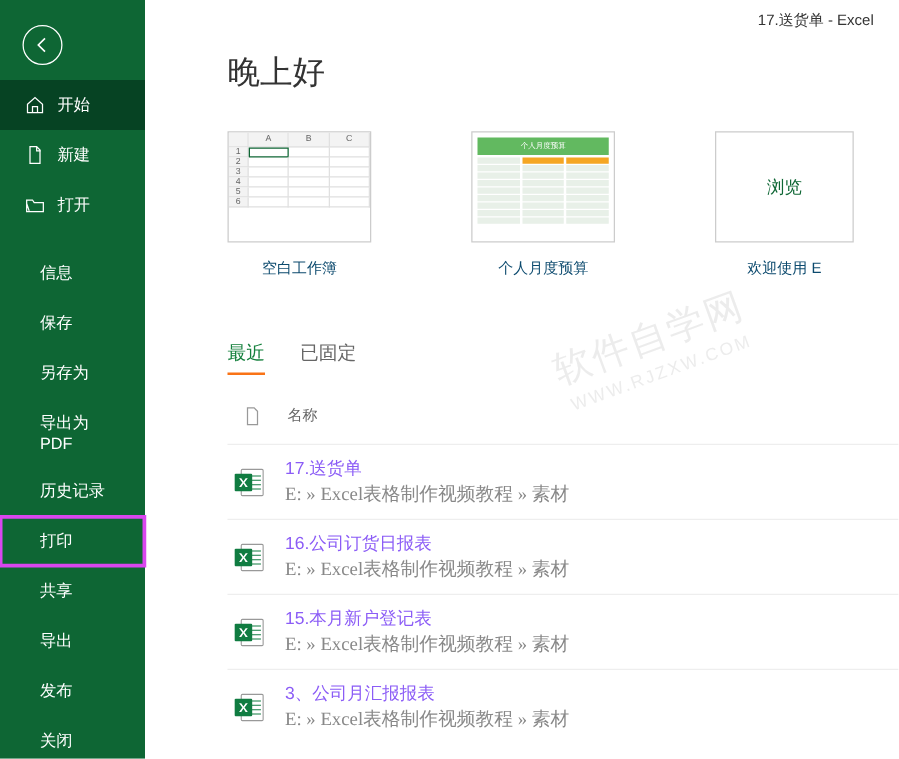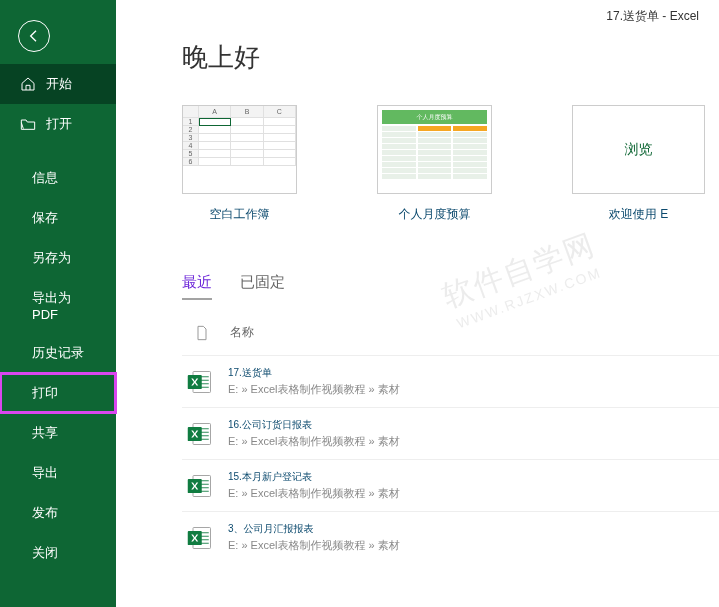--- a/index.html
+++ b/index.html
@@ -235,6 +235,14 @@
   <div class="sidebar-item">
     <span class="sidebar-icon">
       <svg viewBox="0 0 24 24">
+          <path fill="none" stroke="#fff" stroke-width="1.5" d="M6 2h8l4 4v16H6z M14 2v5h5"></path>
+        </svg>
+    </span>
+    <span>新建</span>
+  </div>
+  <div class="sidebar-item">
+    <span class="sidebar-icon">
+      <svg viewBox="0 0 24 24">
           <path fill="none" stroke="#fff" stroke-width="1.5" d="M2 6h7l2 3h11v11H2z M2 10l3 9"></path>
         </svg>
     </span>

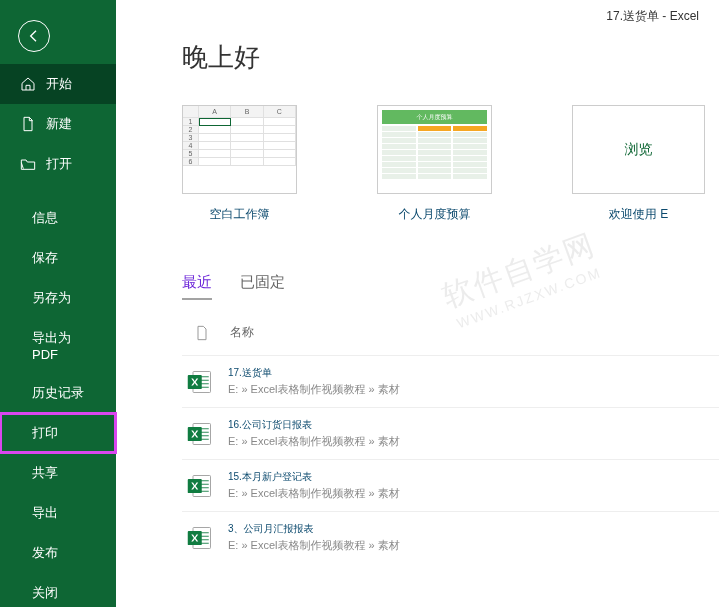--- a/index.html
+++ b/index.html
@@ -136,7 +136,7 @@
     .budget-cell.orange { background: #f5a623; }
     .browse-template {
       border: 1px solid #ccc;
-      width: 133px;
+      width: 111px;
       height: 89px;
       display: flex;
       align-items: center;

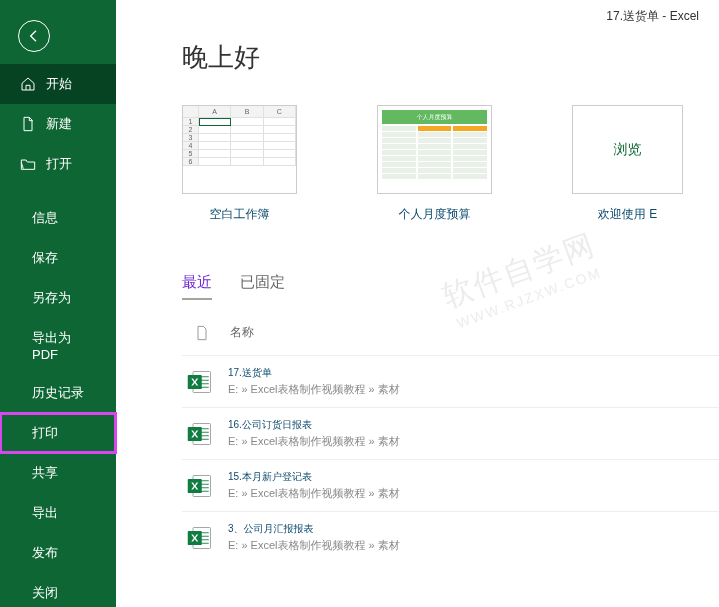--- a/index.html
+++ b/index.html
@@ -160,8 +160,8 @@
       cursor: pointer;
     }
     .tab.active {
-      color: #6d28d9;
-      border-bottom: 2px solid #a3a3a3;
+      color: #15803d;
+      border-bottom: 2px solid #f97316;
       font-weight: 500;
     }
     .file-list-header {

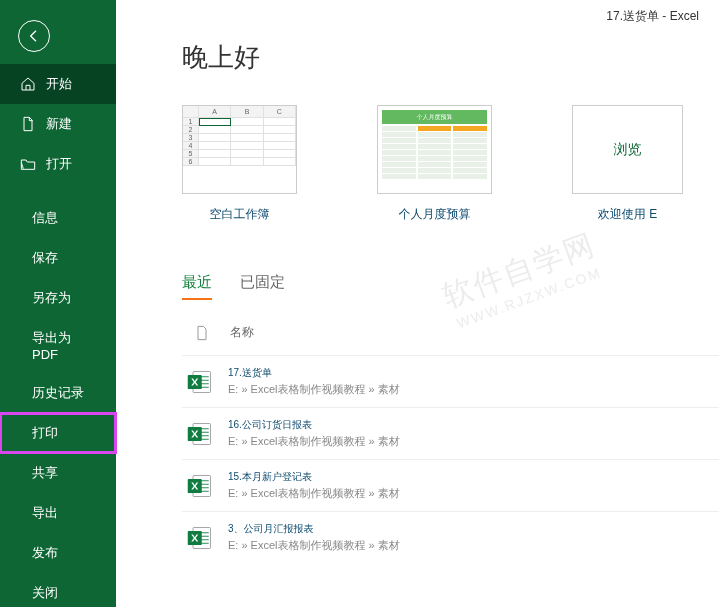--- a/index.html
+++ b/index.html
@@ -188,8 +188,8 @@
     }
     .file-info { flex: 1; }
     .file-name {
-      font-size: 10px;
-      color: #0c4a6e;
+      font-size: 14px;
+      color: #8b5cf6;
       margin-bottom: 2px;
     }
     .file-path {

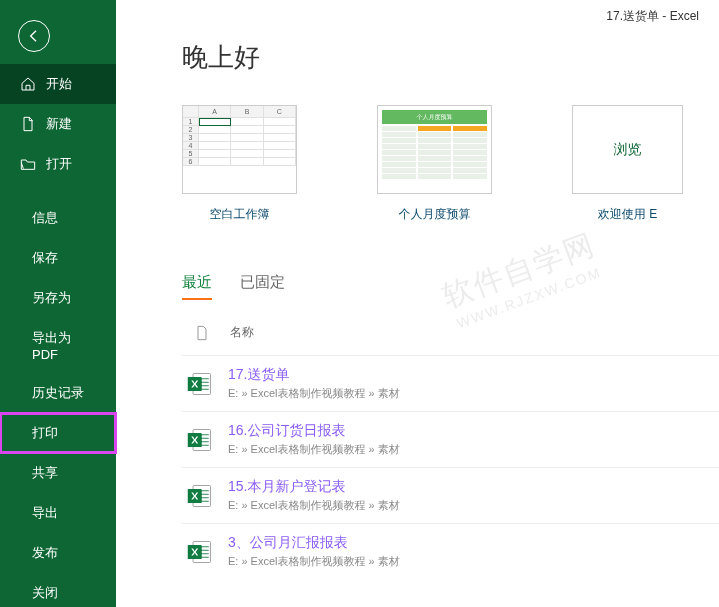--- a/index.html
+++ b/index.html
@@ -193,8 +193,9 @@
       margin-bottom: 2px;
     }
     .file-path {
-      font-size: 11px;
+      font-size: 15px;
       color: #888;
+      font-family: Liberation Serif, serif;
     }
     .watermark {
       position: absolute;

